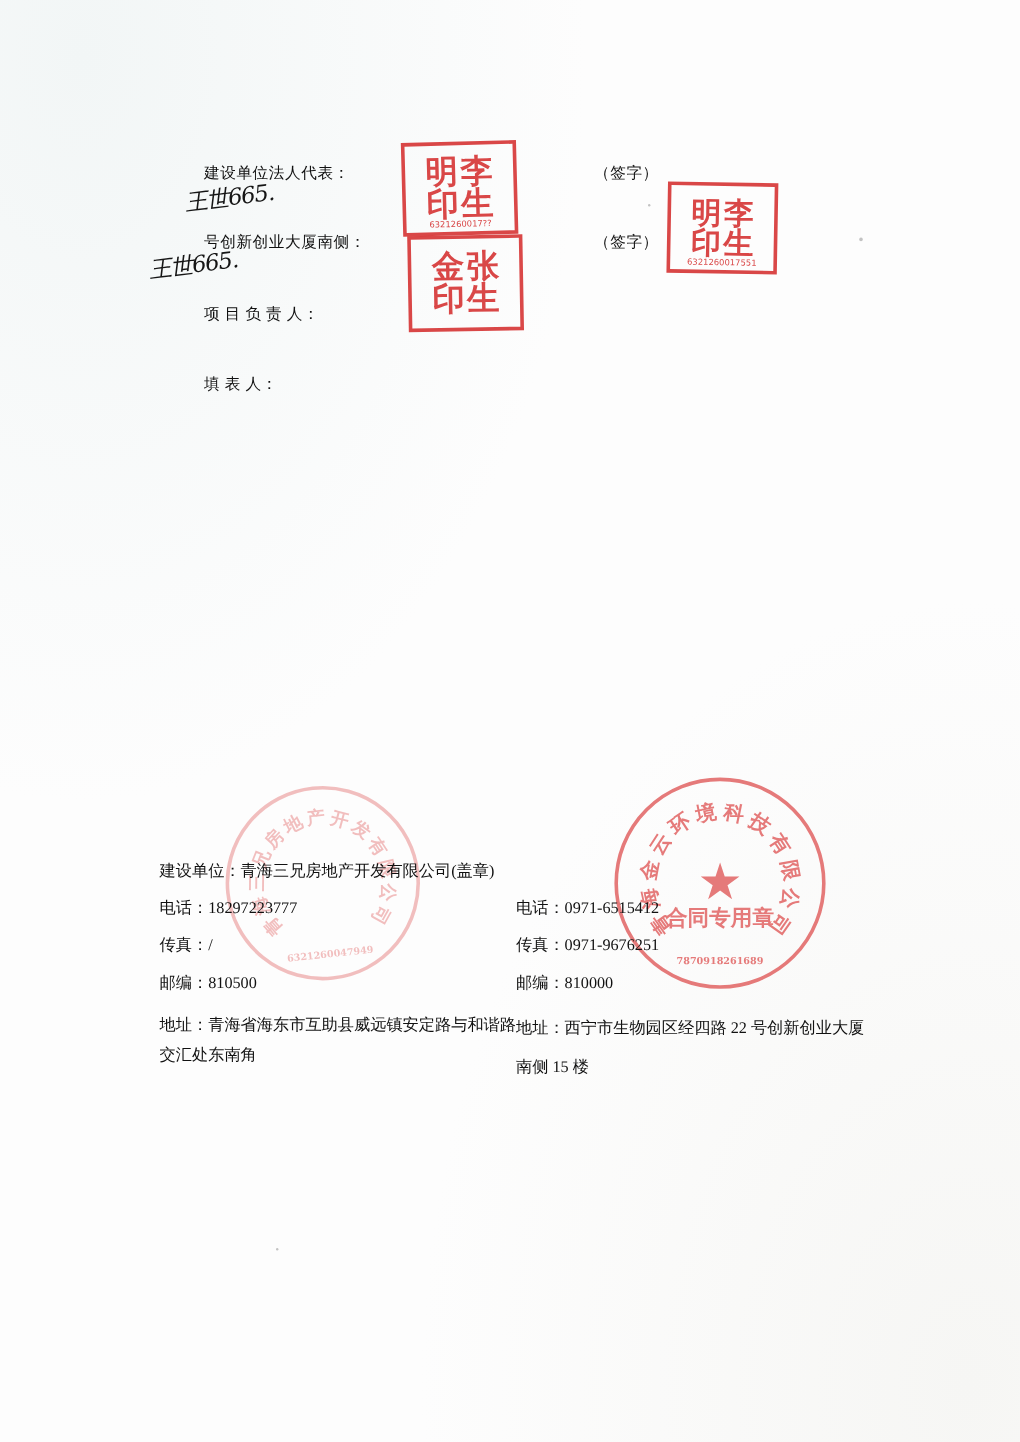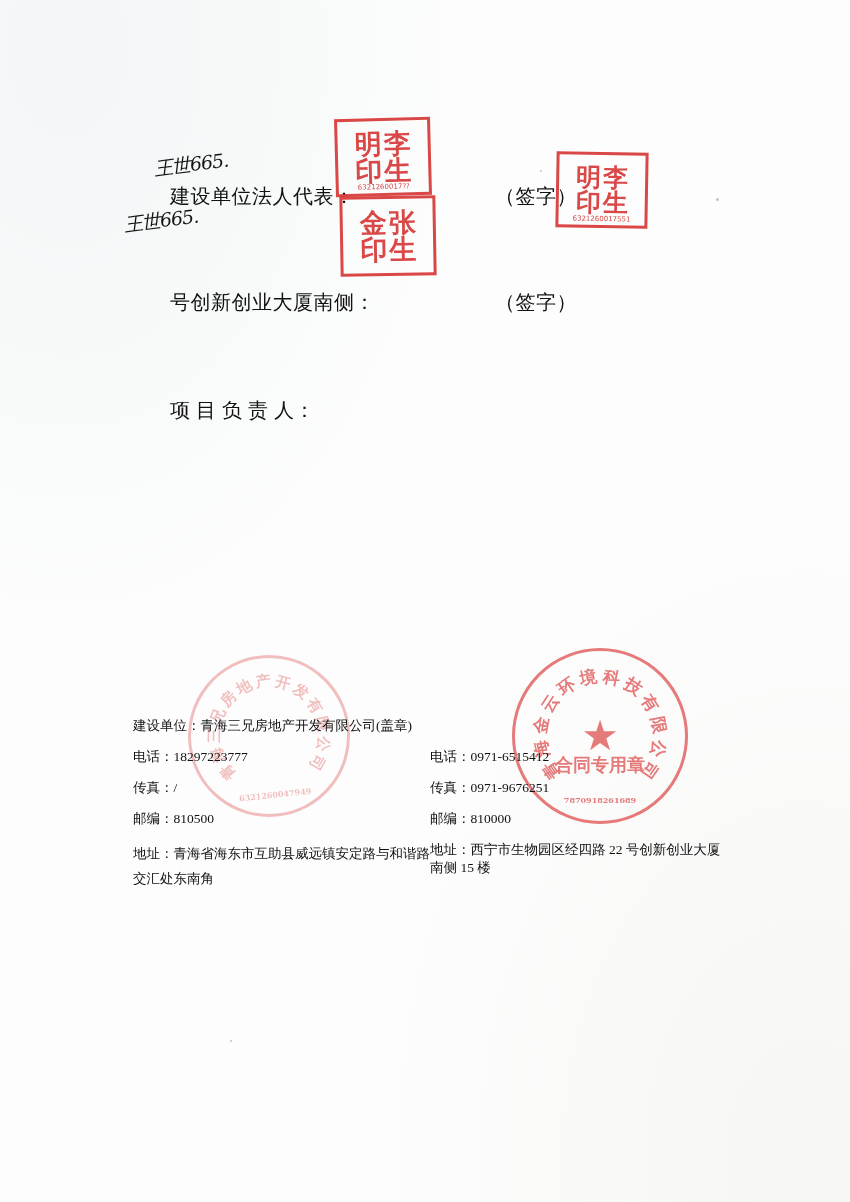--- a/index.html
+++ b/index.html
@@ -32,10 +32,9 @@
   .sig-row {
     position: relative;
     height: 58px;
-    font-size: 20px;
+    font-size: 13px;
     letter-spacing: 0.5px;
     color: #111;
-    margin-top: 48px;
   }
   .sig-label {
     position: absolute;

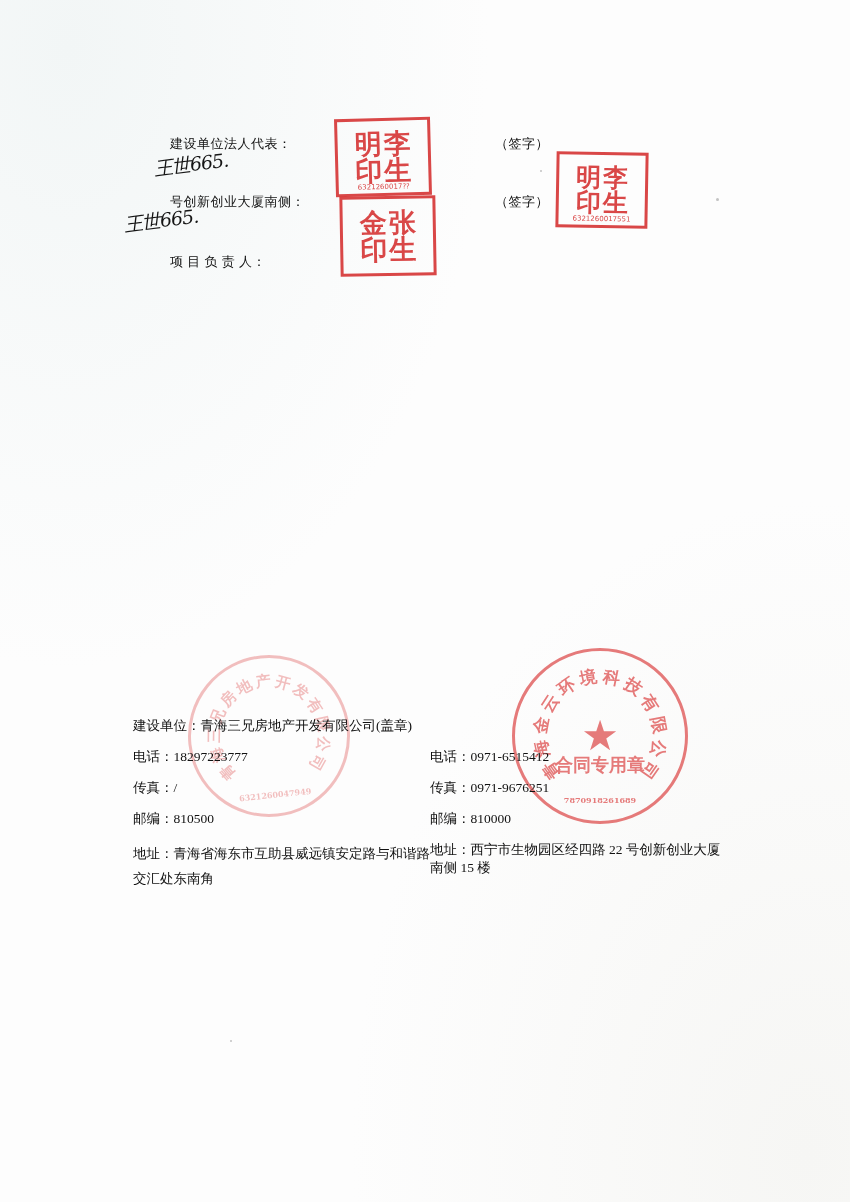--- a/index.html
+++ b/index.html
@@ -232,6 +232,9 @@
     </div>
     <div class="sig-row sig-line-3">
       <span class="sig-label">项 目 负 责 人：</span>
+    </div>
+    <div class="sig-row sig-line-4">
+      <span class="sig-label">填  表  人：</span>
     </div>
   </div>
 

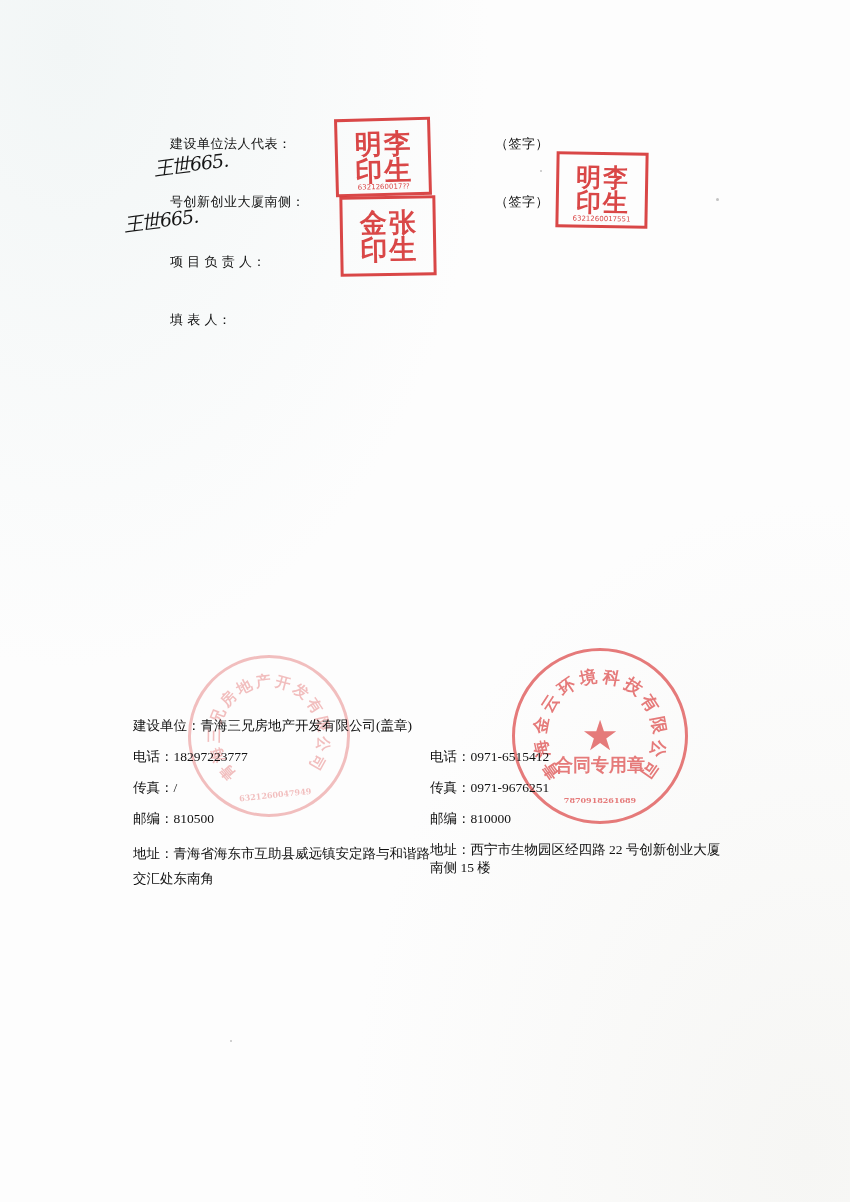--- a/index.html
+++ b/index.html
@@ -205,7 +205,7 @@
     left: 297px; top: 0;
     width: 300px;
     white-space: normal;
-    line-height: 18px;
+    line-height: 32px;
   }
   .addr { height: 60px; }
 

